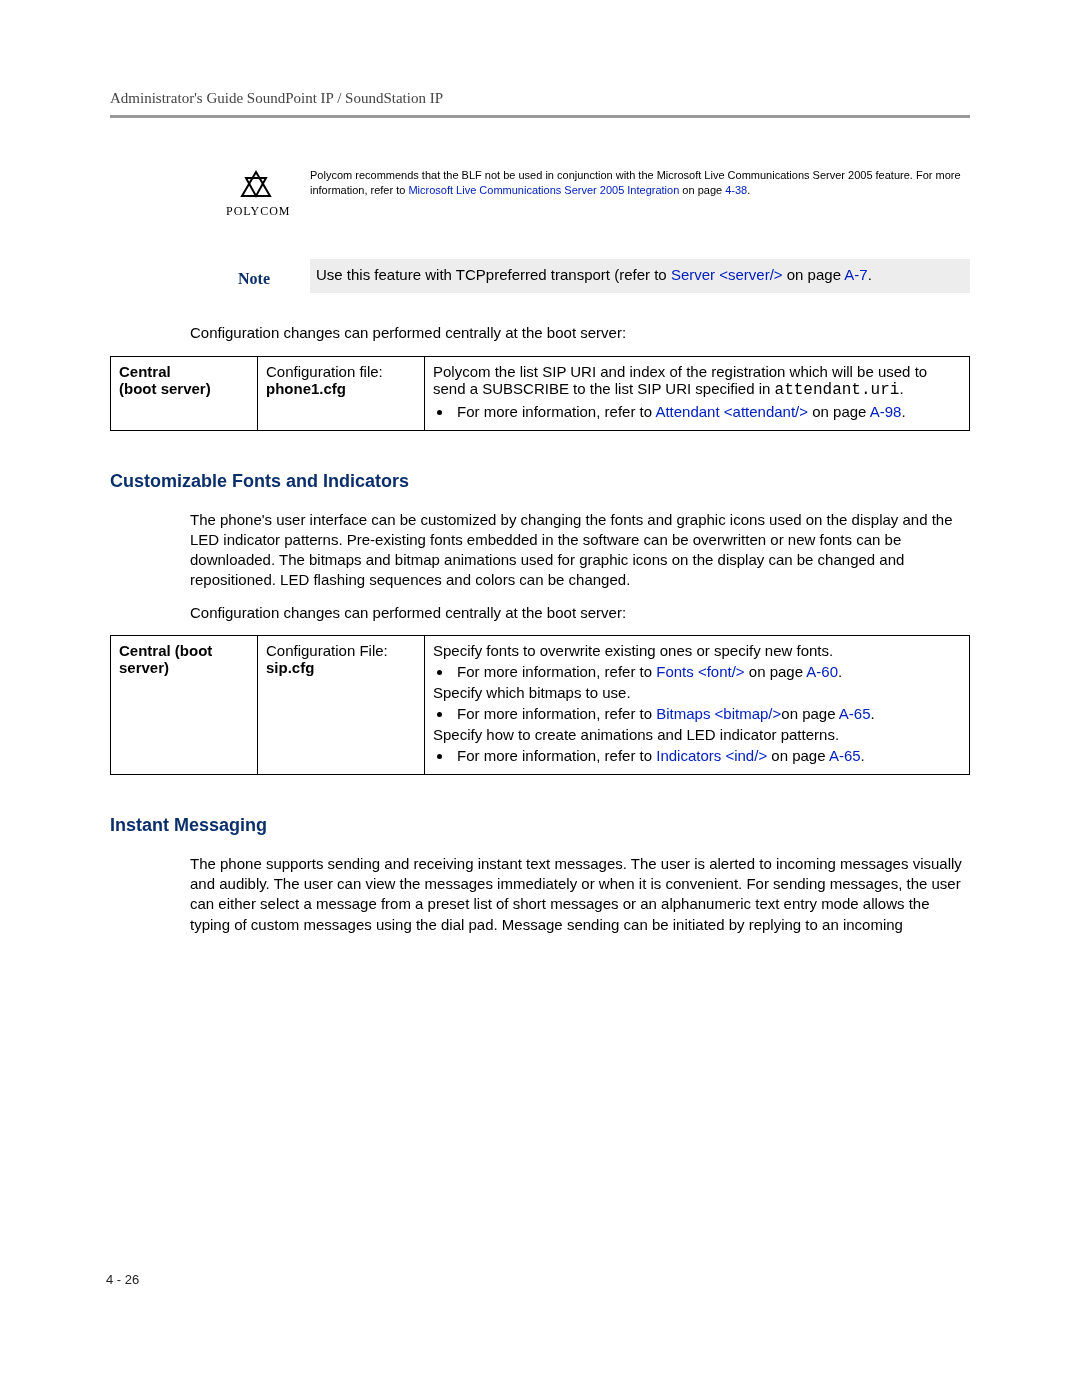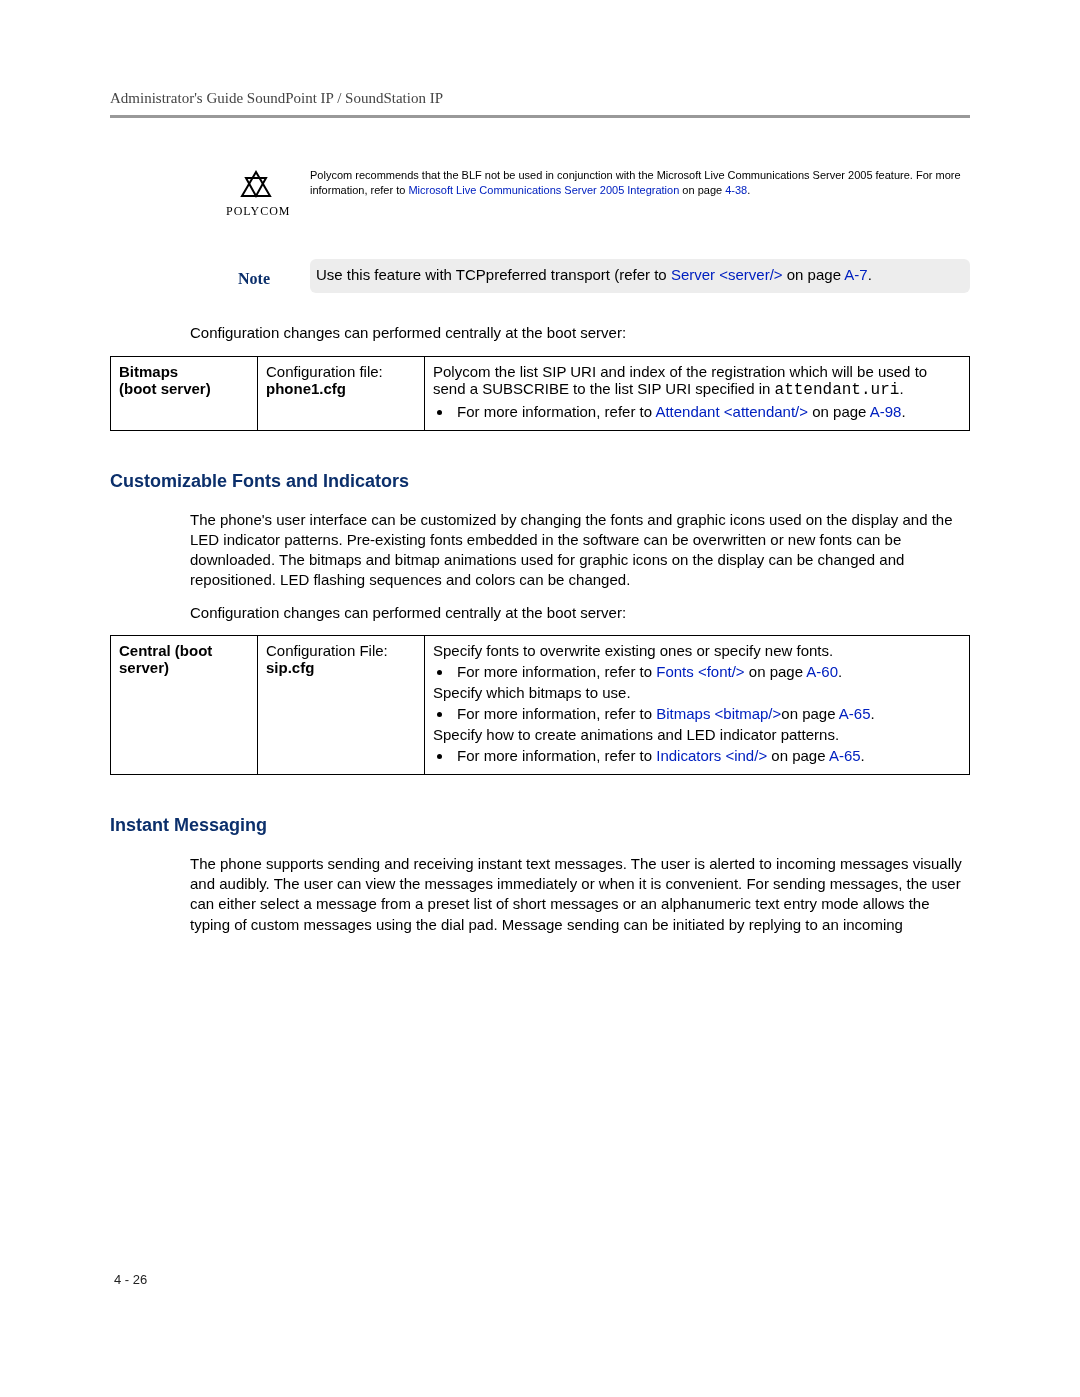--- a/index.html
+++ b/index.html
@@ -89,7 +89,6 @@
     font-size: 15px;
     line-height: 1.35;
     flex: 1;
-    border-radius: 6px;
   }
   .body-indent {
     margin-left: 80px;

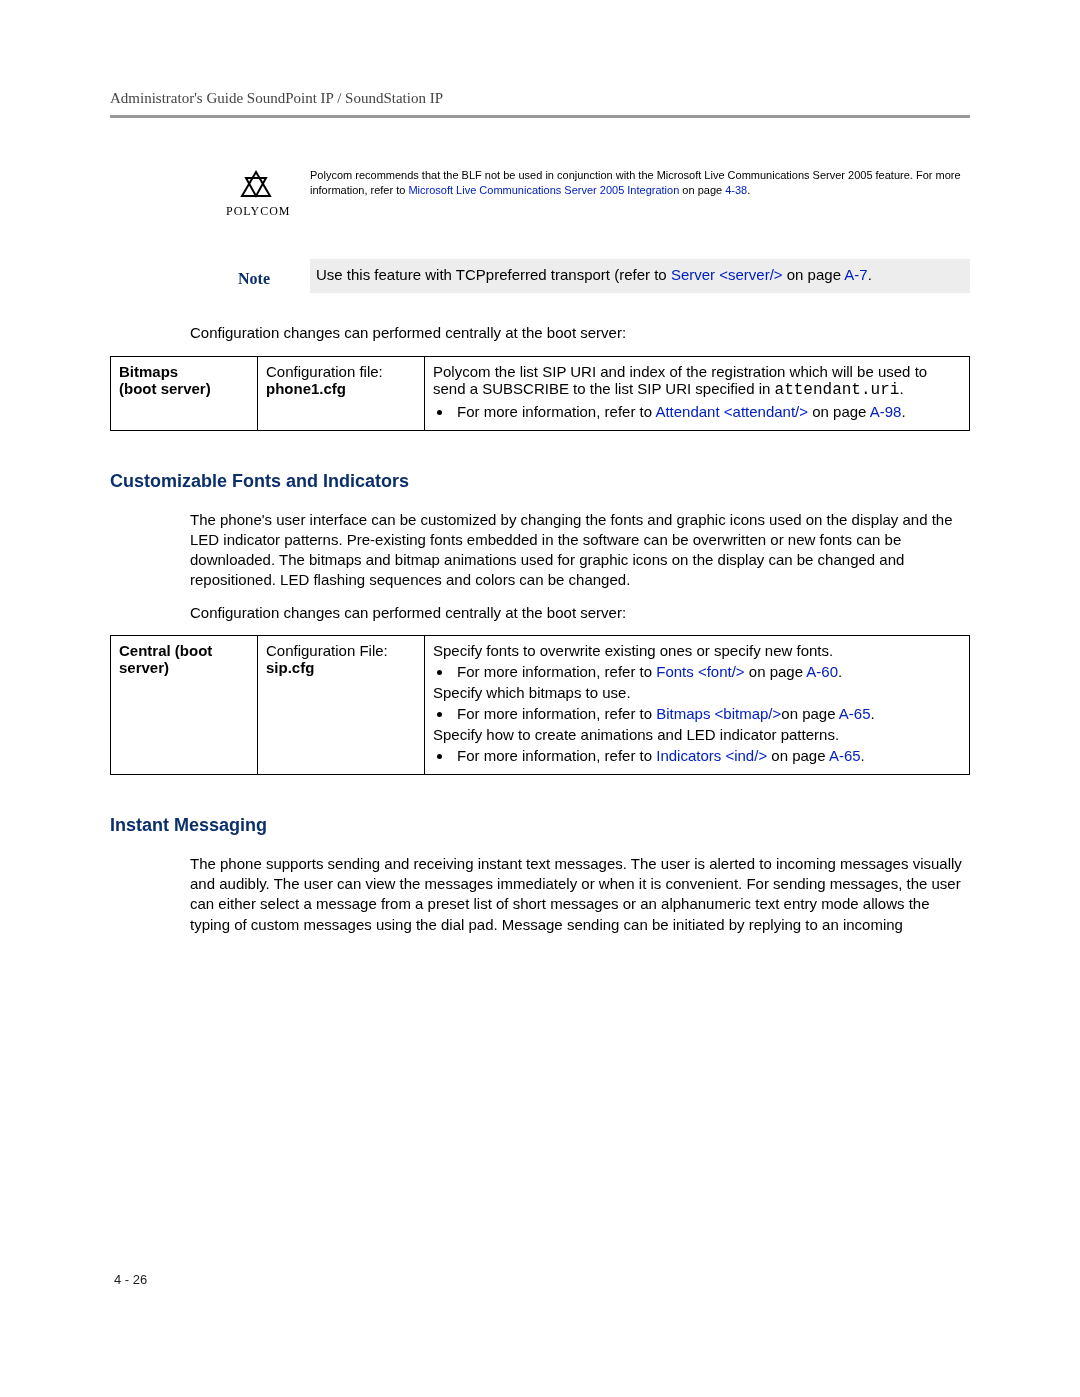--- a/index.html
+++ b/index.html
@@ -177,7 +177,7 @@
     <tbody>
         <tr>
       <td class="col1">
-        <span>Bitmaps</span><br>
+        <span>Central</span><br>
         <span>(boot server)</span>
       </td>
       <td class="col2">

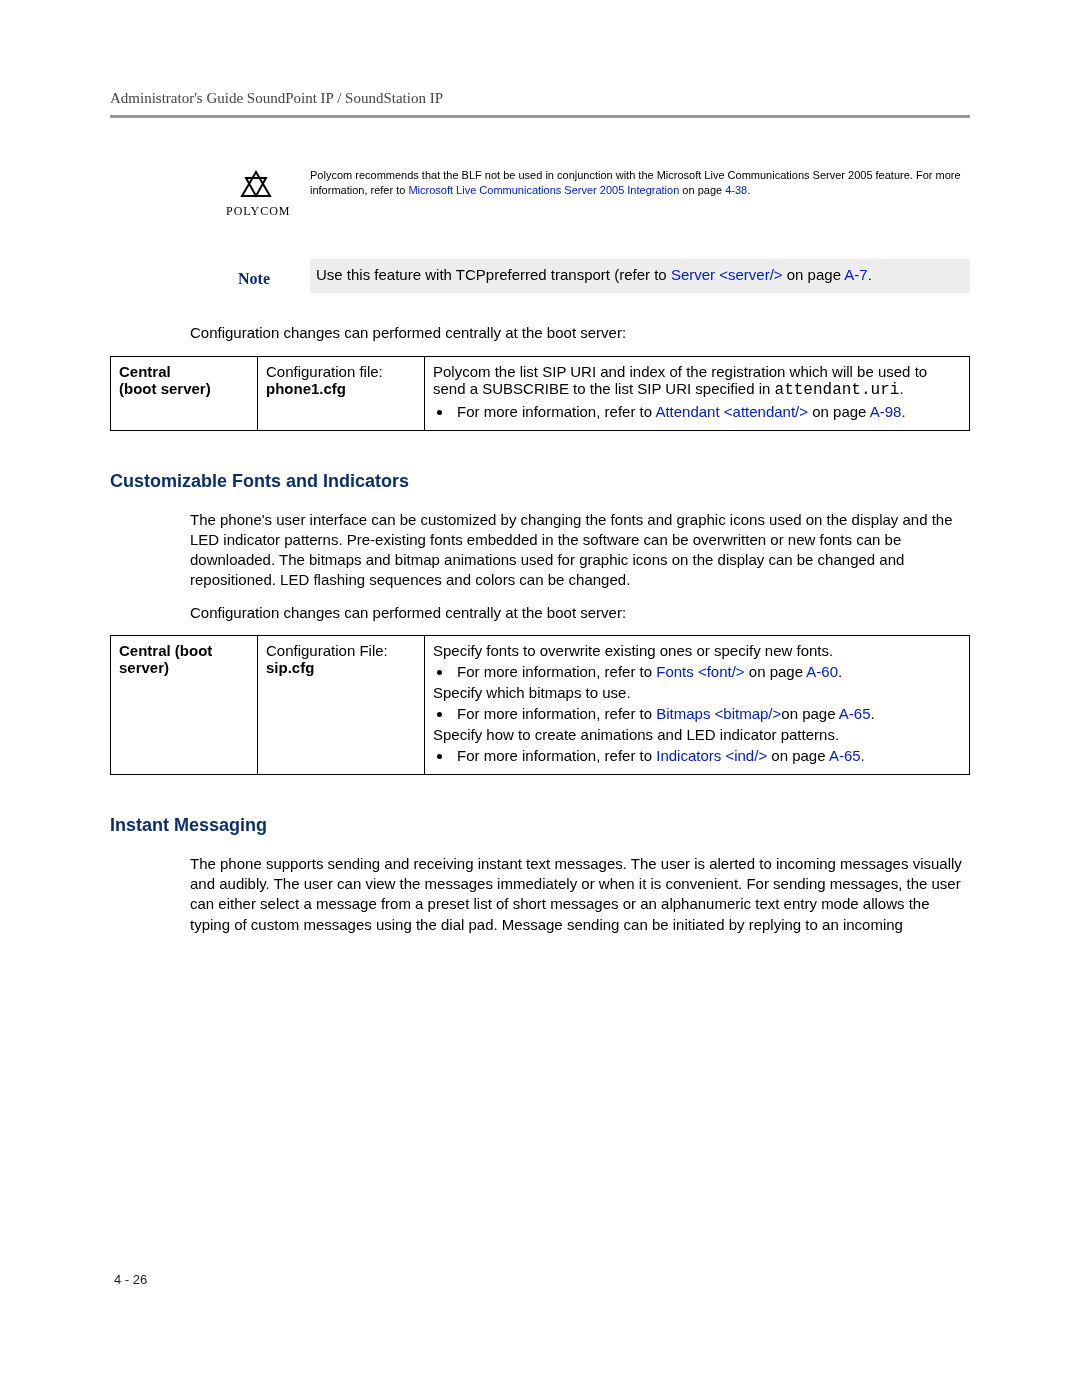--- a/index.html
+++ b/index.html
@@ -132,7 +132,7 @@
   .page-footer {
     position: absolute;
     bottom: 110px;
-    left: 114px;
+    left: 106px;
     font-size: 13px;
     color: #222;
   }

